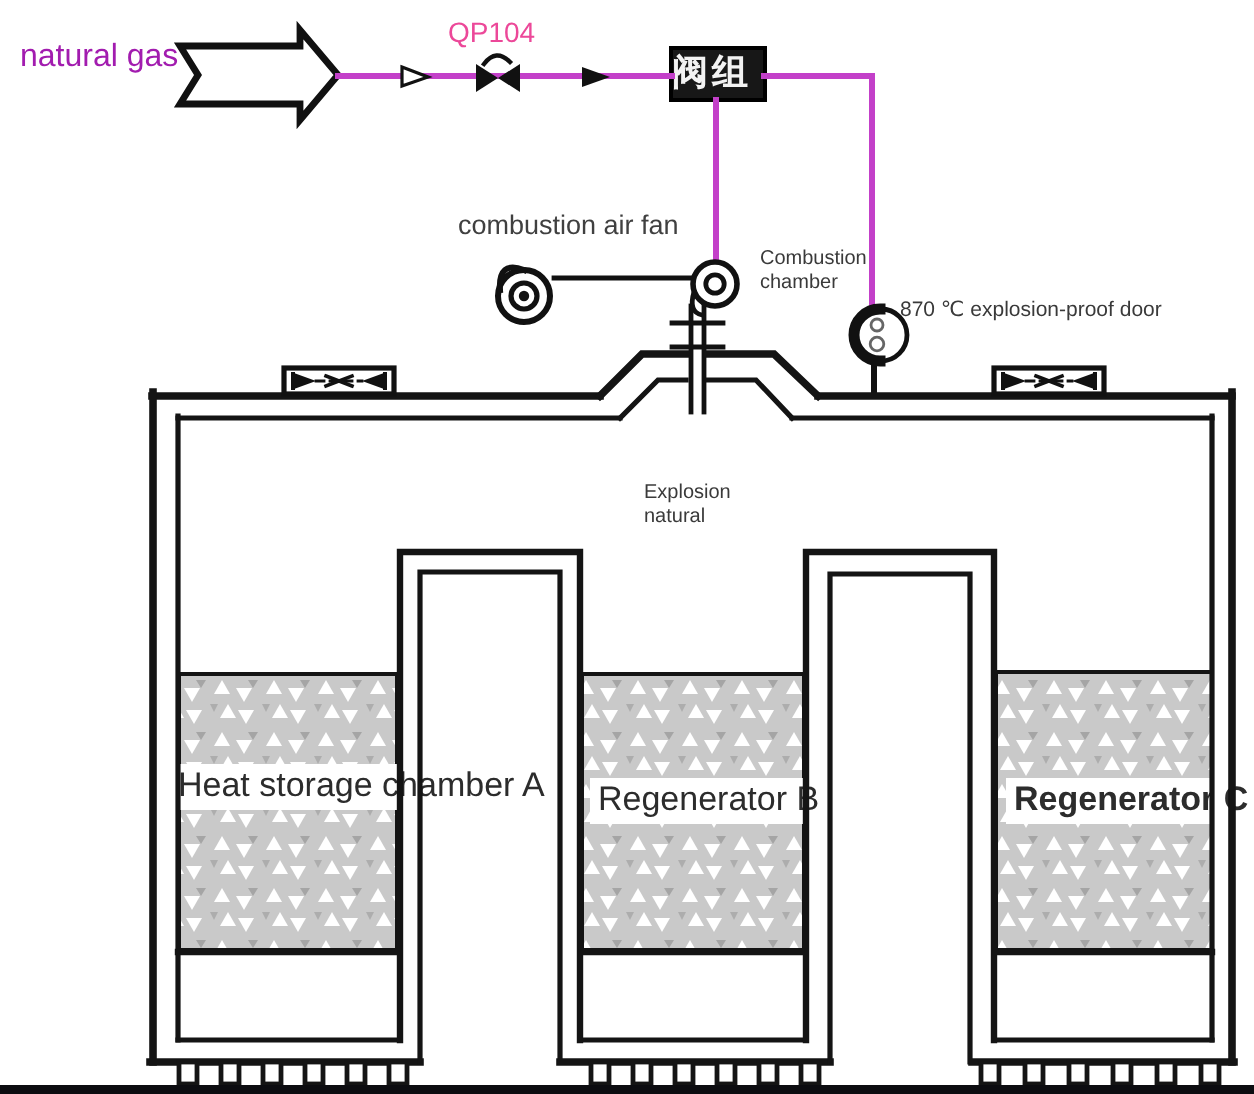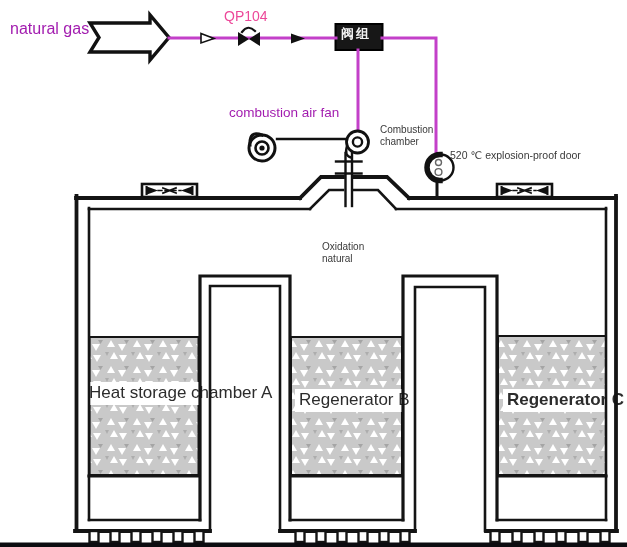--- a/index.html
+++ b/index.html
@@ -22,7 +22,7 @@
   .lbl-chamber-a{left:85px;top:382px;}
   .lbl-chamber-b{left:295px;top:389px;}
   .lbl-chamber-c{left:503px;top:389px;font-weight:bold;}
-  .lbl-valve-box{left:336px;top:27px;width:40px;text-align:center;font-size:13px;
+  .lbl-valve-box{left:336px;top:27px;width:40px;text-align:center;font-size:18px;
     color:#f2f2f2;letter-spacing:2px;font-weight:bold;}
   .two-line span{display:block;}
 </style>

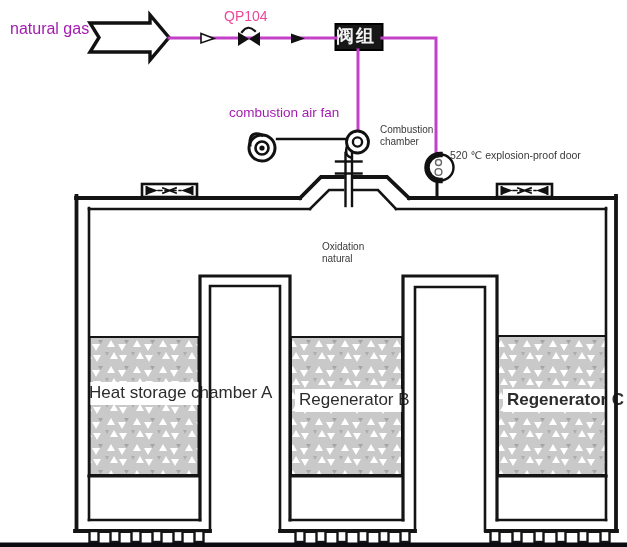--- a/index.html
+++ b/index.html
@@ -10,7 +10,7 @@
   .layer{position:absolute;left:0;top:0;width:627px;height:547px;}
   .layer.top{z-index:3;pointer-events:none;}
   .layer.under{z-index:1;}
-  .lbl{position:absolute;z-index:2;white-space:nowrap;color:#a21caf;line-height:1.1;}
+  .lbl{position:absolute;z-index:2;white-space:nowrap;color:#404040;line-height:1.1;}
   .lbl-natural-gas{left:10px;top:20px;font-size:16px;color:#a21caf;}
   .lbl-qp104{left:224px;top:9px;font-size:14px;color:#ec4899;}
   .lbl-air-fan{left:229px;top:106px;font-size:13.5px;}

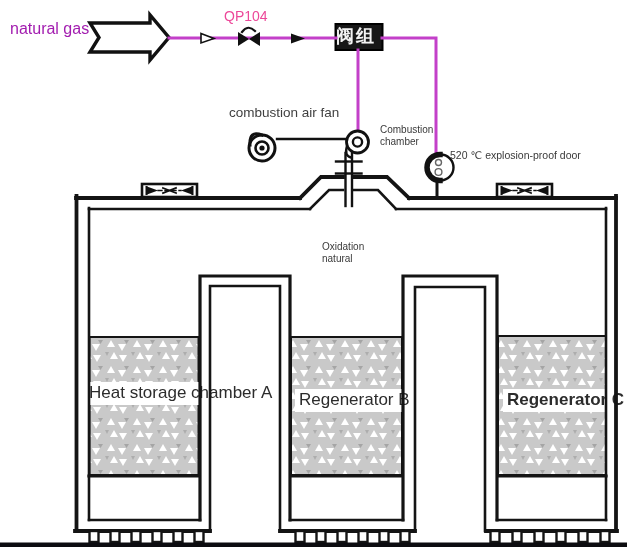--- a/index.html
+++ b/index.html
@@ -57,7 +57,7 @@
     <span>Combustion</span>
     <span>chamber</span>
   </div>
-  <div class="lbl lbl-870">520 ℃ explosion-proof door</div>
+  <div class="lbl lbl-870">870 ℃ explosion-proof door</div>
   <div class="lbl lbl-oxidation two-line">
     <span>Oxidation</span>
     <span>natural</span>

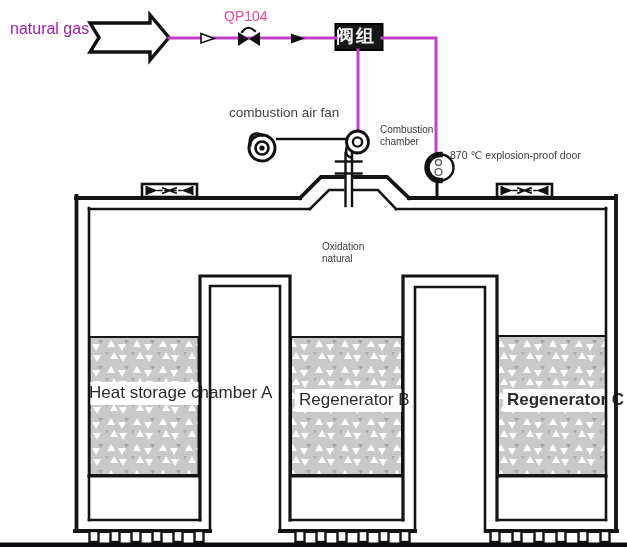--- a/index.html
+++ b/index.html
@@ -59,7 +59,7 @@
   </div>
   <div class="lbl lbl-870">870 ℃ explosion-proof door</div>
   <div class="lbl lbl-oxidation two-line">
-    <span>Oxidation</span>
+    <span>Explosion</span>
     <span>natural</span>
   </div>
   <div class="lbl lbl-chamber lbl-chamber-a">Heat storage chamber A</div>

